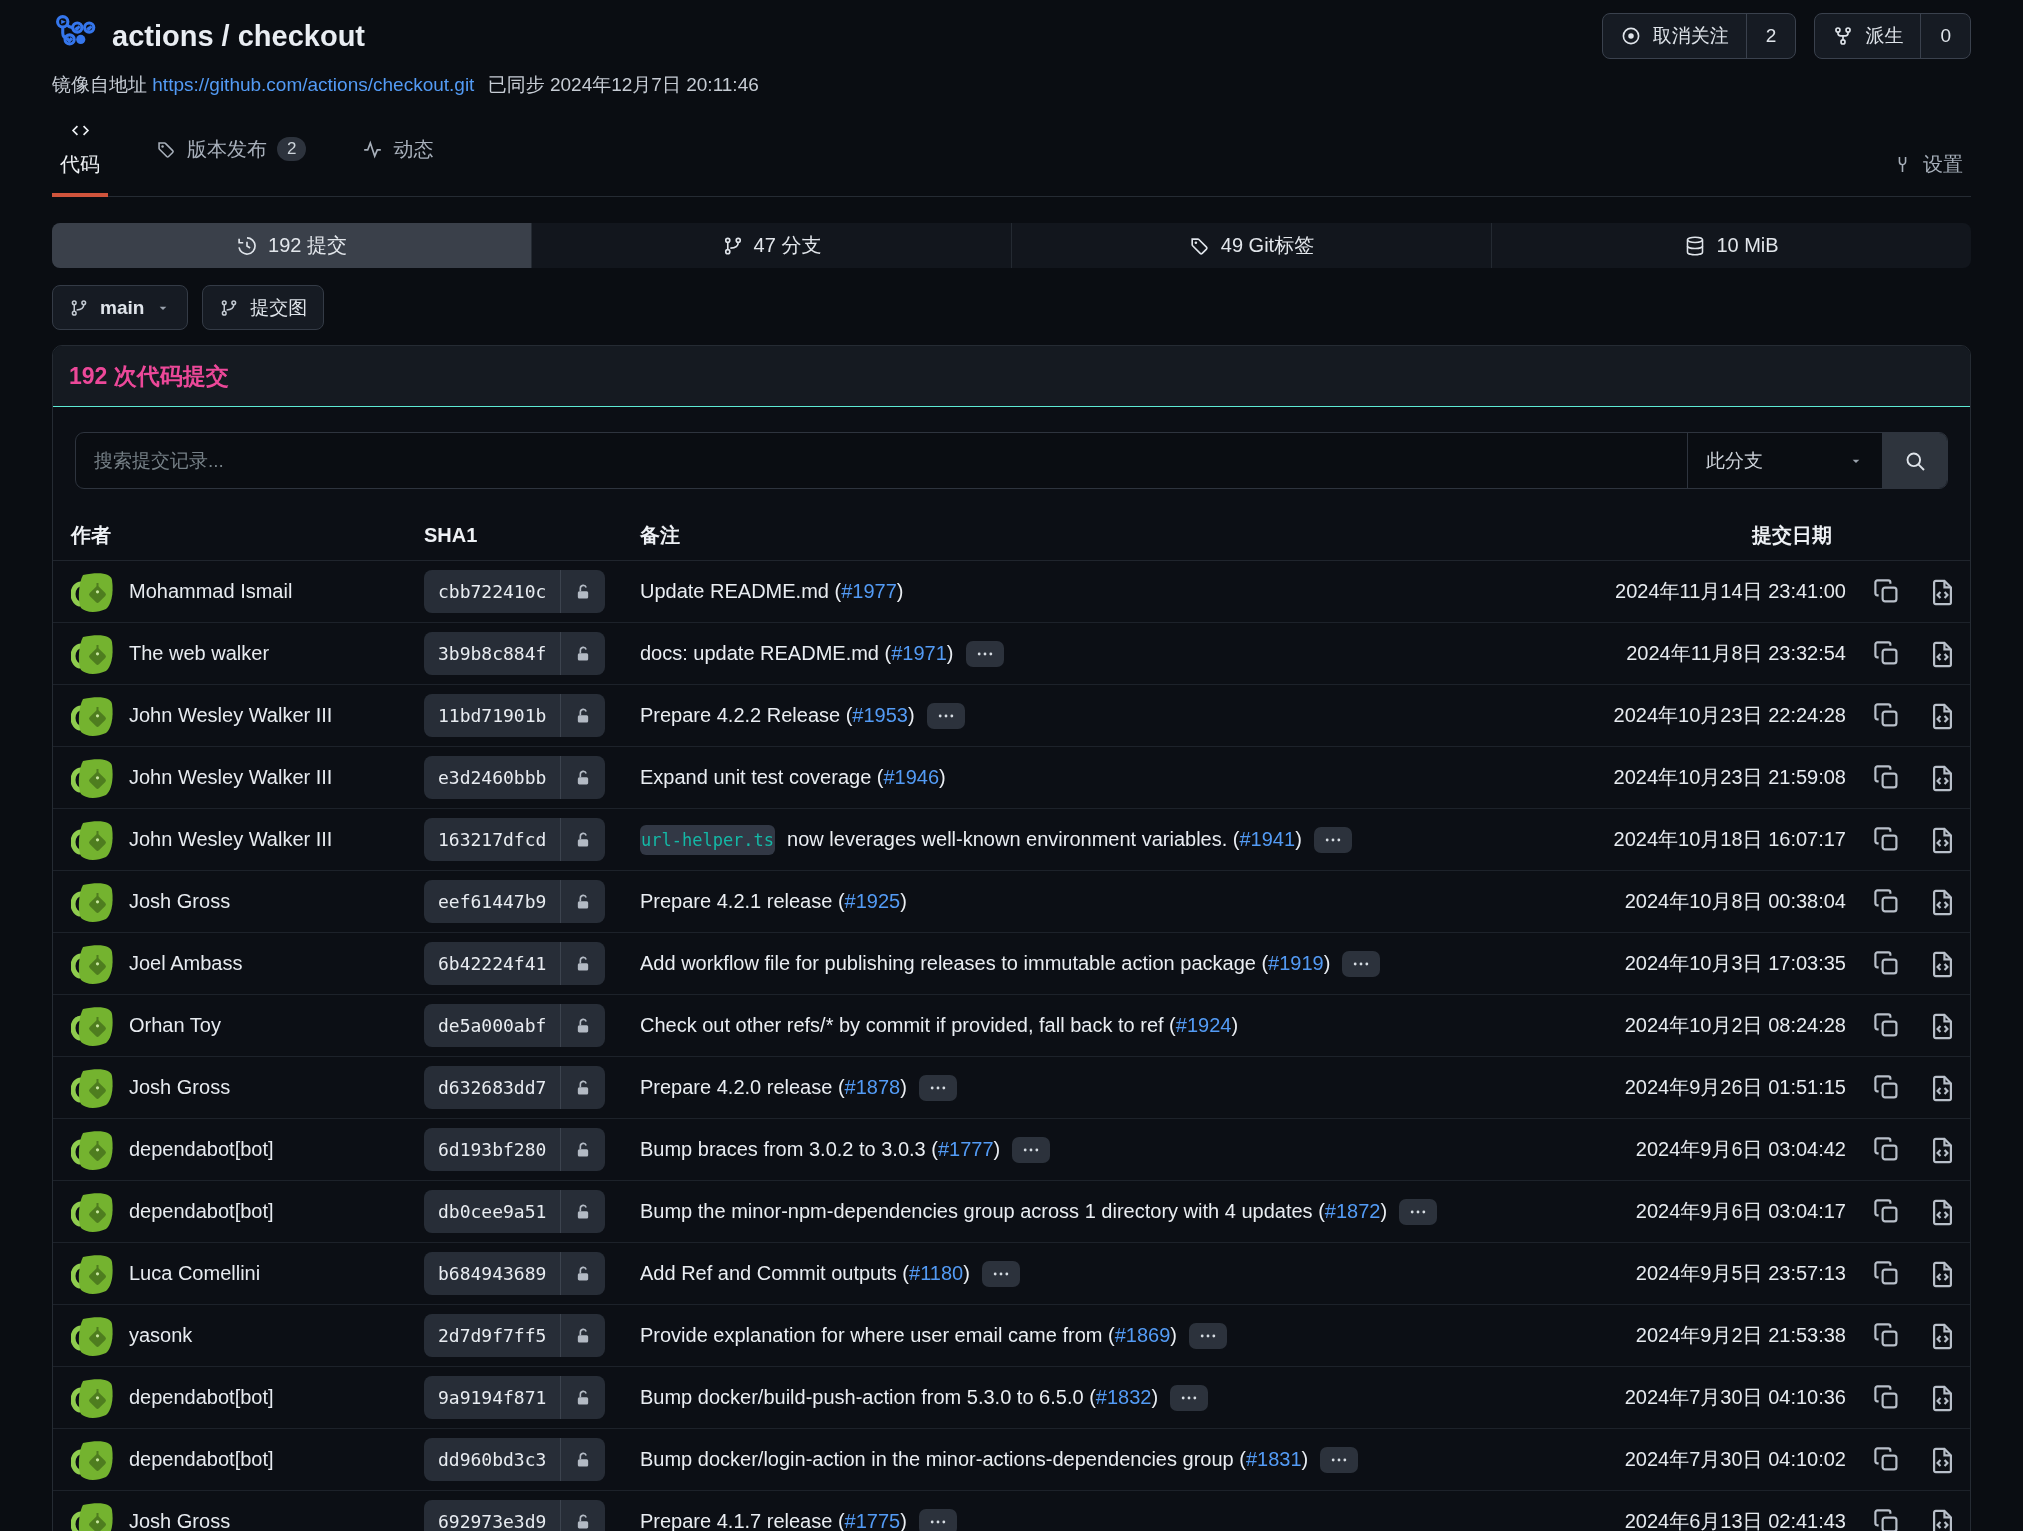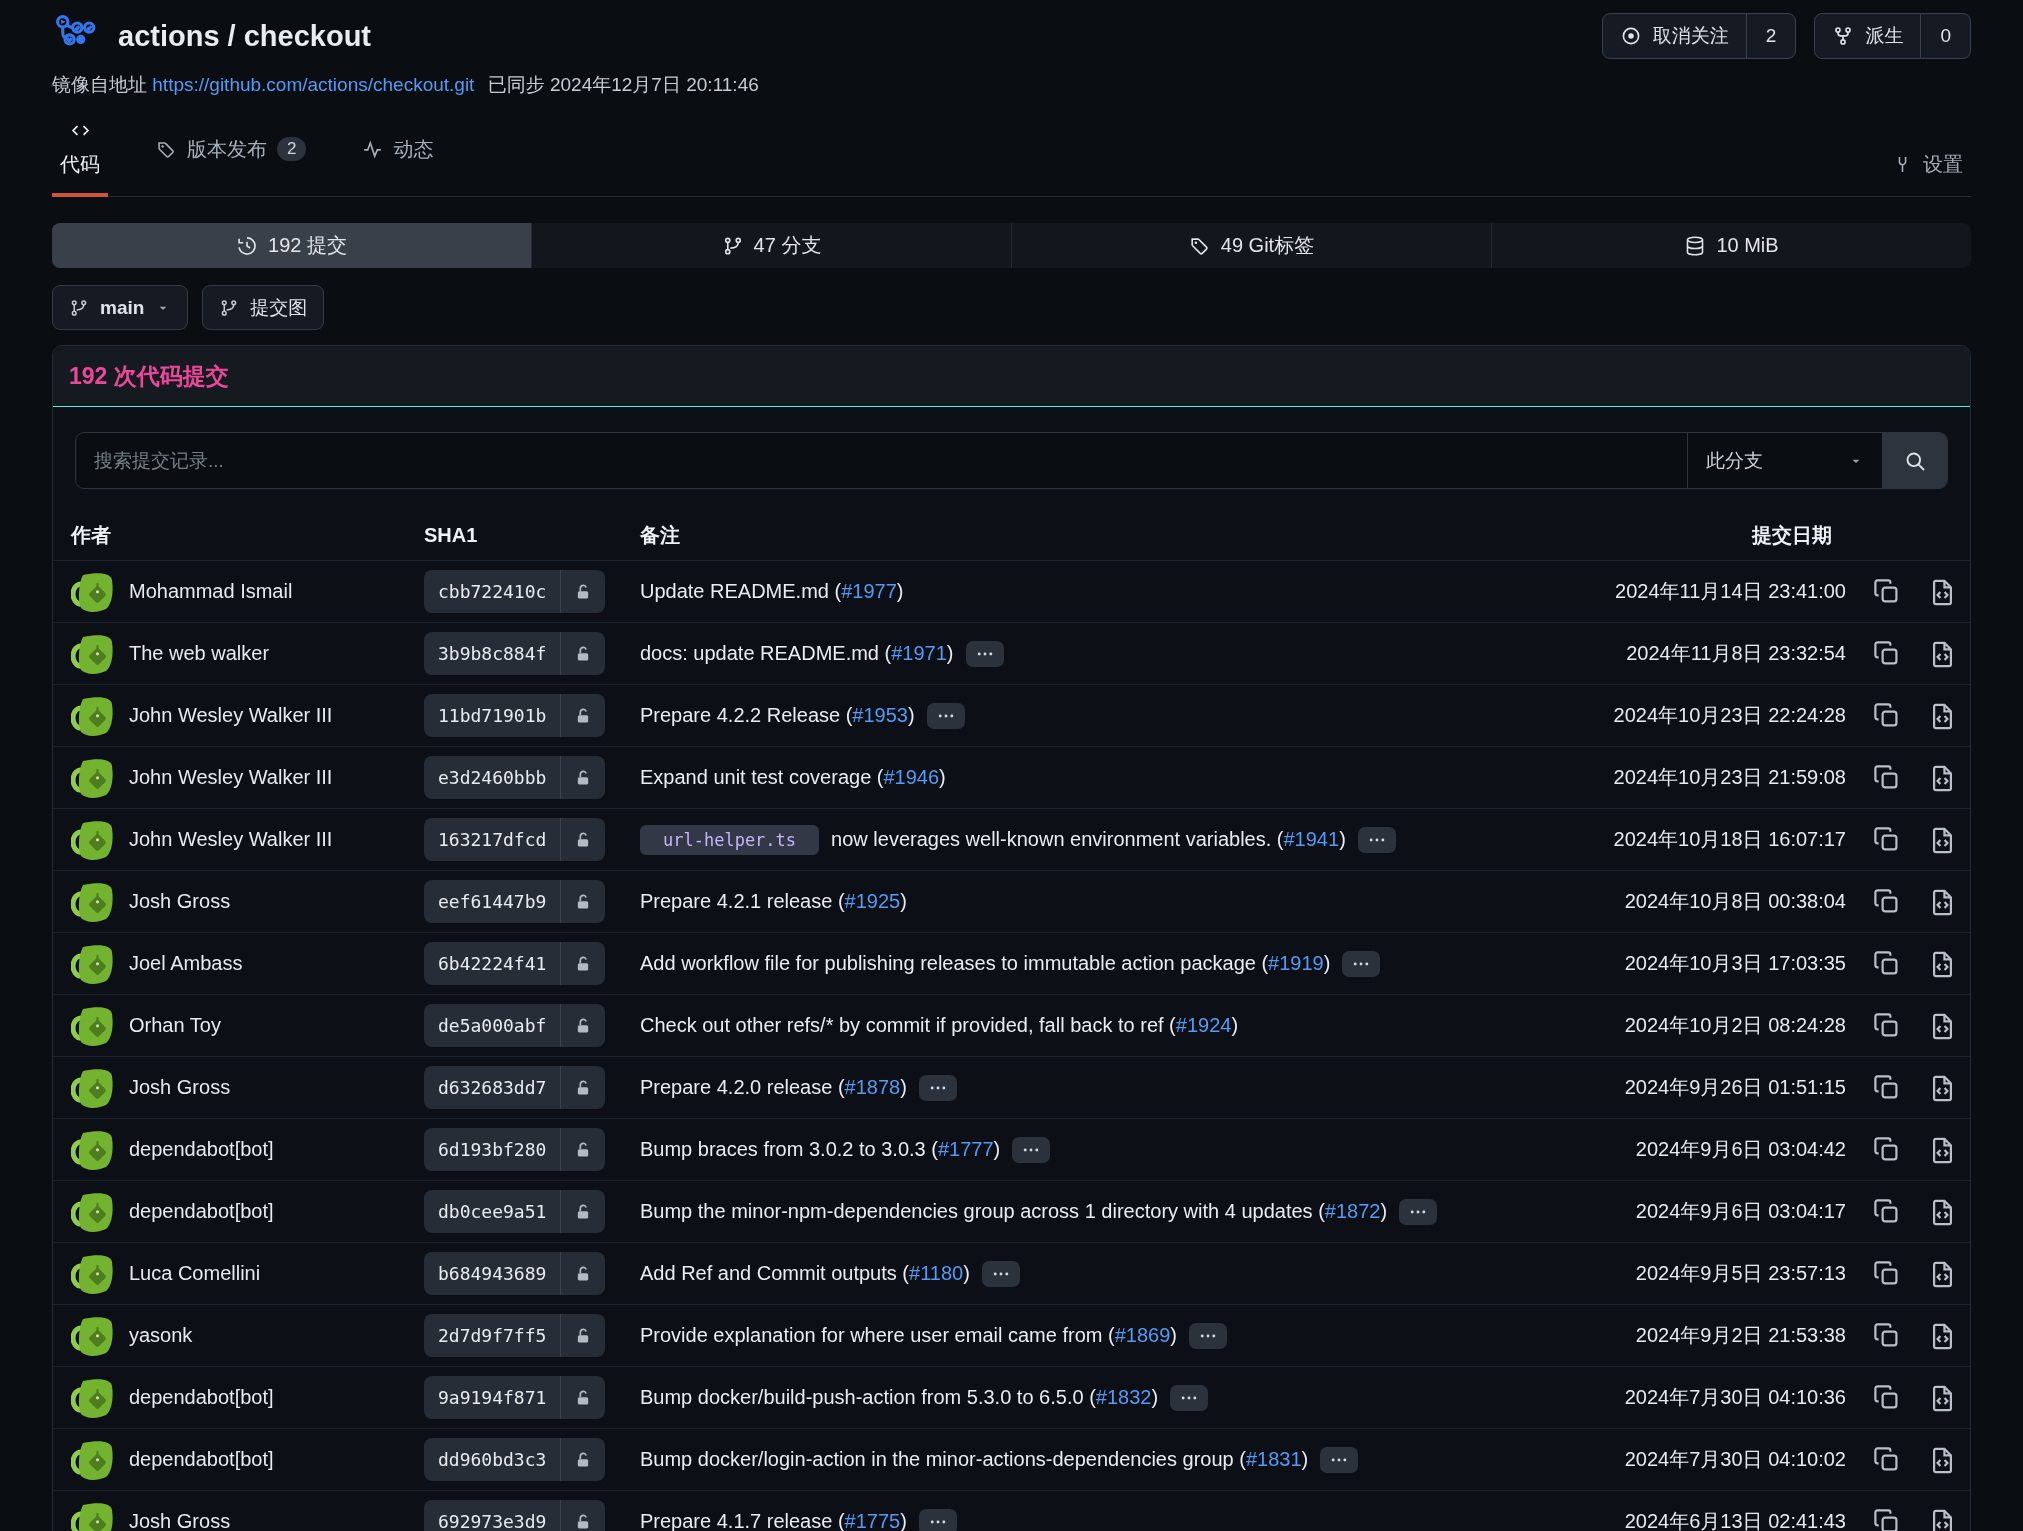--- a/index.html
+++ b/index.html
@@ -12,7 +12,7 @@
 
   
   .top{display:flex;align-items:center;justify-content:space-between;padding-top:13px;}
-  .repo-title{display:flex;align-items:center;gap:20px;font-size:29px;font-weight:700;color:#e9edf2;justify-content:space-between;}
+  .repo-title{display:flex;align-items:center;gap:14px;font-size:29px;font-weight:700;color:#e9edf2;justify-content:space-between;}
   .hdr-buttons{display:flex;gap:18px;padding-left:9px;}
   .hbtn{display:flex;align-items:stretch;height:44px;background:#161b23;border:1px solid #3a414d;
         border-radius:8px;font-size:19px;color:#dfe4ea;cursor:pointer;}

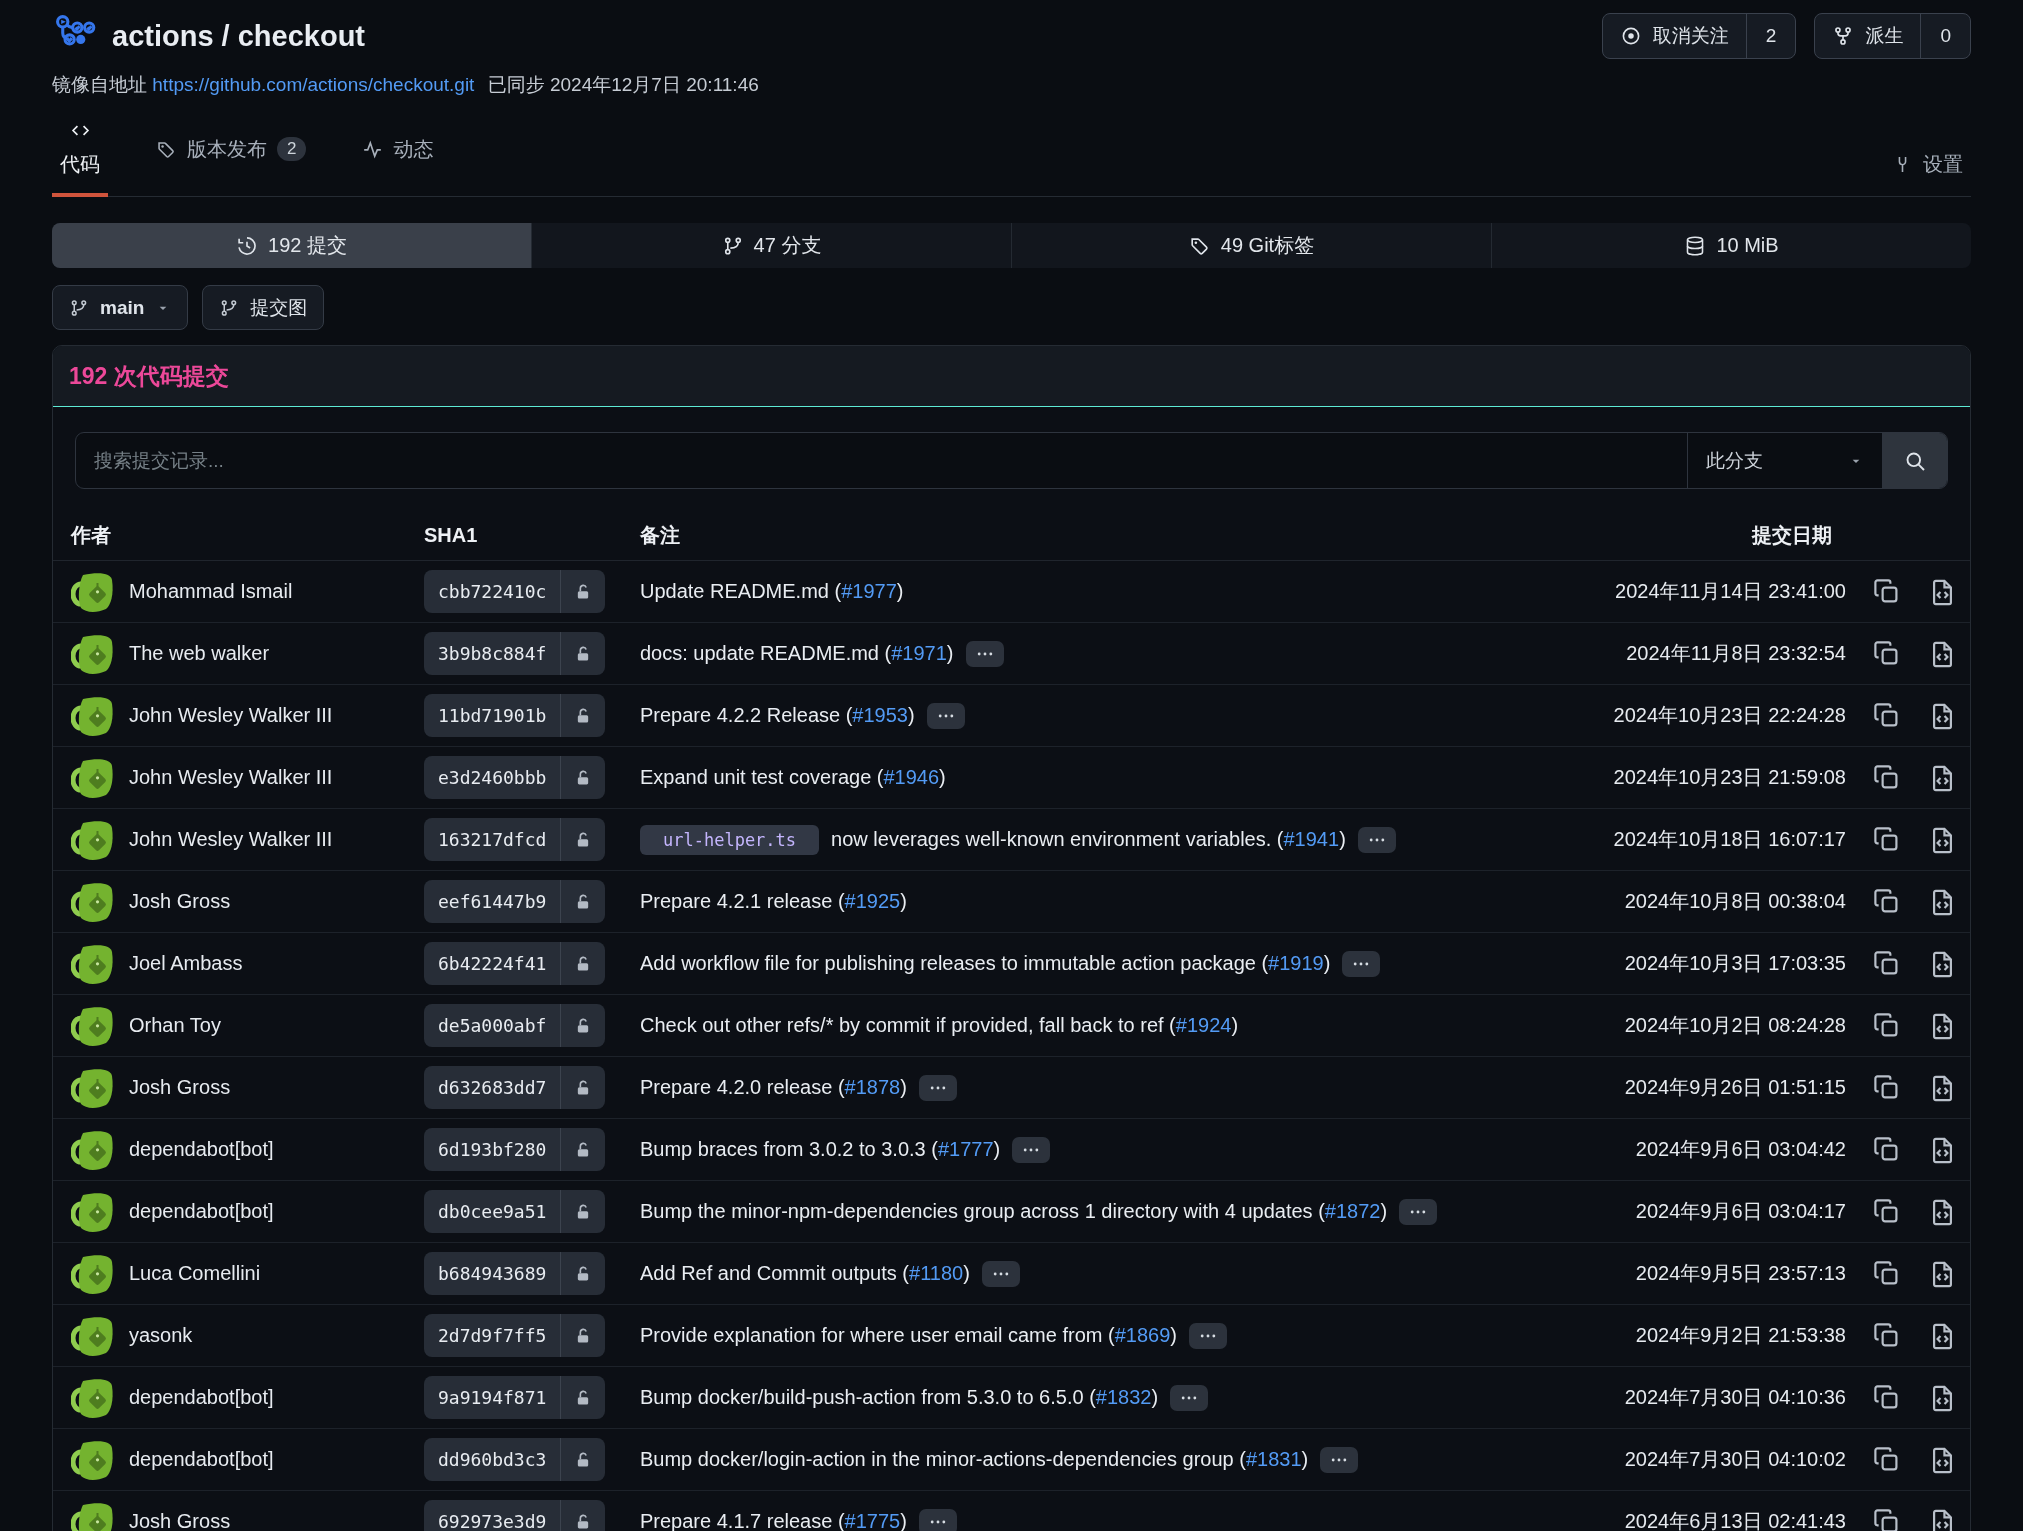--- a/index.html
+++ b/index.html
@@ -85,8 +85,8 @@
                   border-left:1px solid #3c434e;color:#b3bac4;}
   .cell-msg{flex:1;min-width:0;display:flex;align-items:center;gap:12px;font-size:20px;
             white-space:nowrap;overflow:hidden;color:#e9edf2;}
-  .msg-code{background:#323845;border-radius:6px;padding:5px 23px;
-            font-family:"DejaVu Sans Mono",monospace;font-size:17px;color:#c4b5fd;}
+  .msg-code{background:#323845;border-radius:6px;padding:5px 1px;
+            font-family:"DejaVu Sans Mono",monospace;font-size:17px;color:#14b8a6;}
   a.pr{color:#539bf5;text-decoration:none;cursor:pointer;}
   .more-btn{display:inline-flex;align-items:center;justify-content:center;width:38px;height:26px;
             background:#2c323c;border-radius:7px;color:#d7dde3;cursor:pointer;flex:none;}

